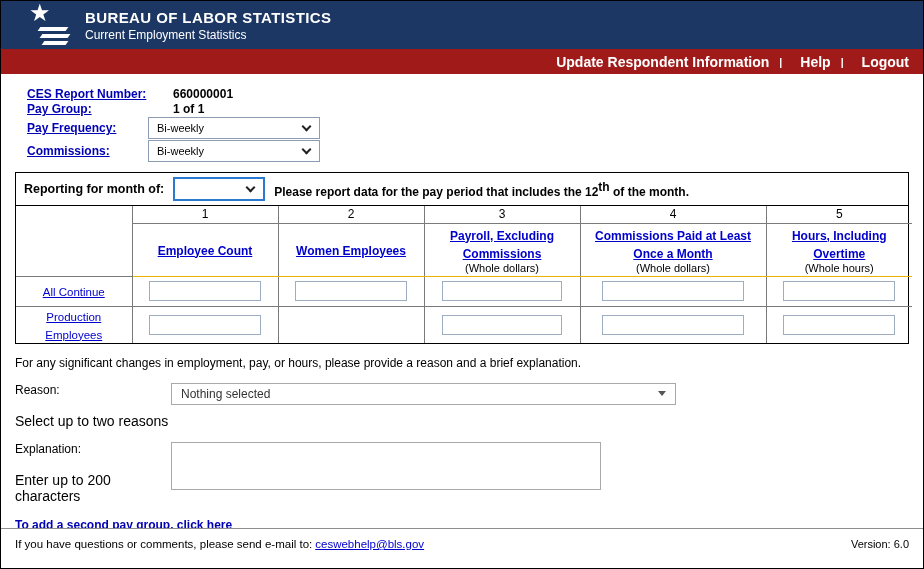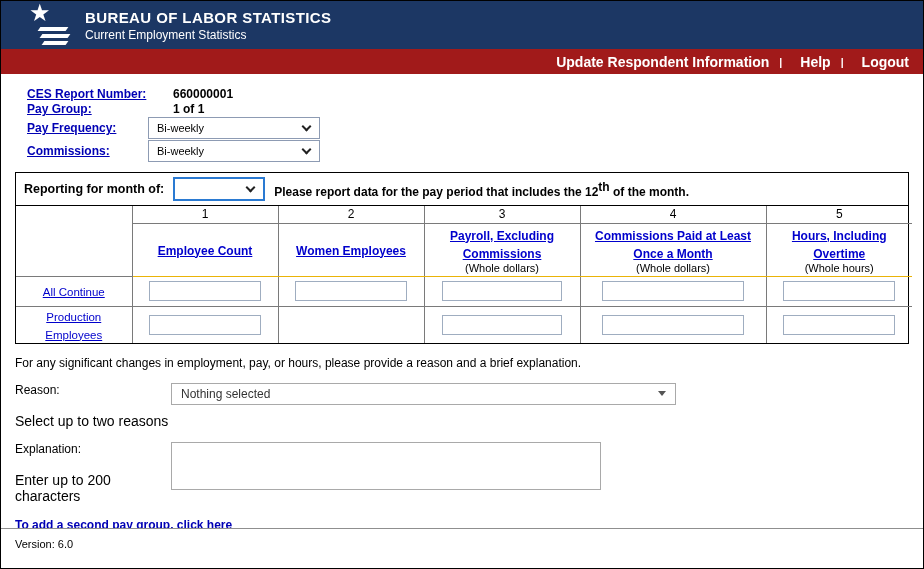--- a/index.html
+++ b/index.html
@@ -230,6 +230,9 @@
   <button class="continue-btn">Continue</button>
 
   <footer class="footer">
+    <div class="footer-left">
+      <span>If you have questions or comments, please send e-mail to:</span><a>ceswebhelp@bls.gov</a>
+    </div>
     <span class="version">Version: 6.0</span>
   </footer>
 

